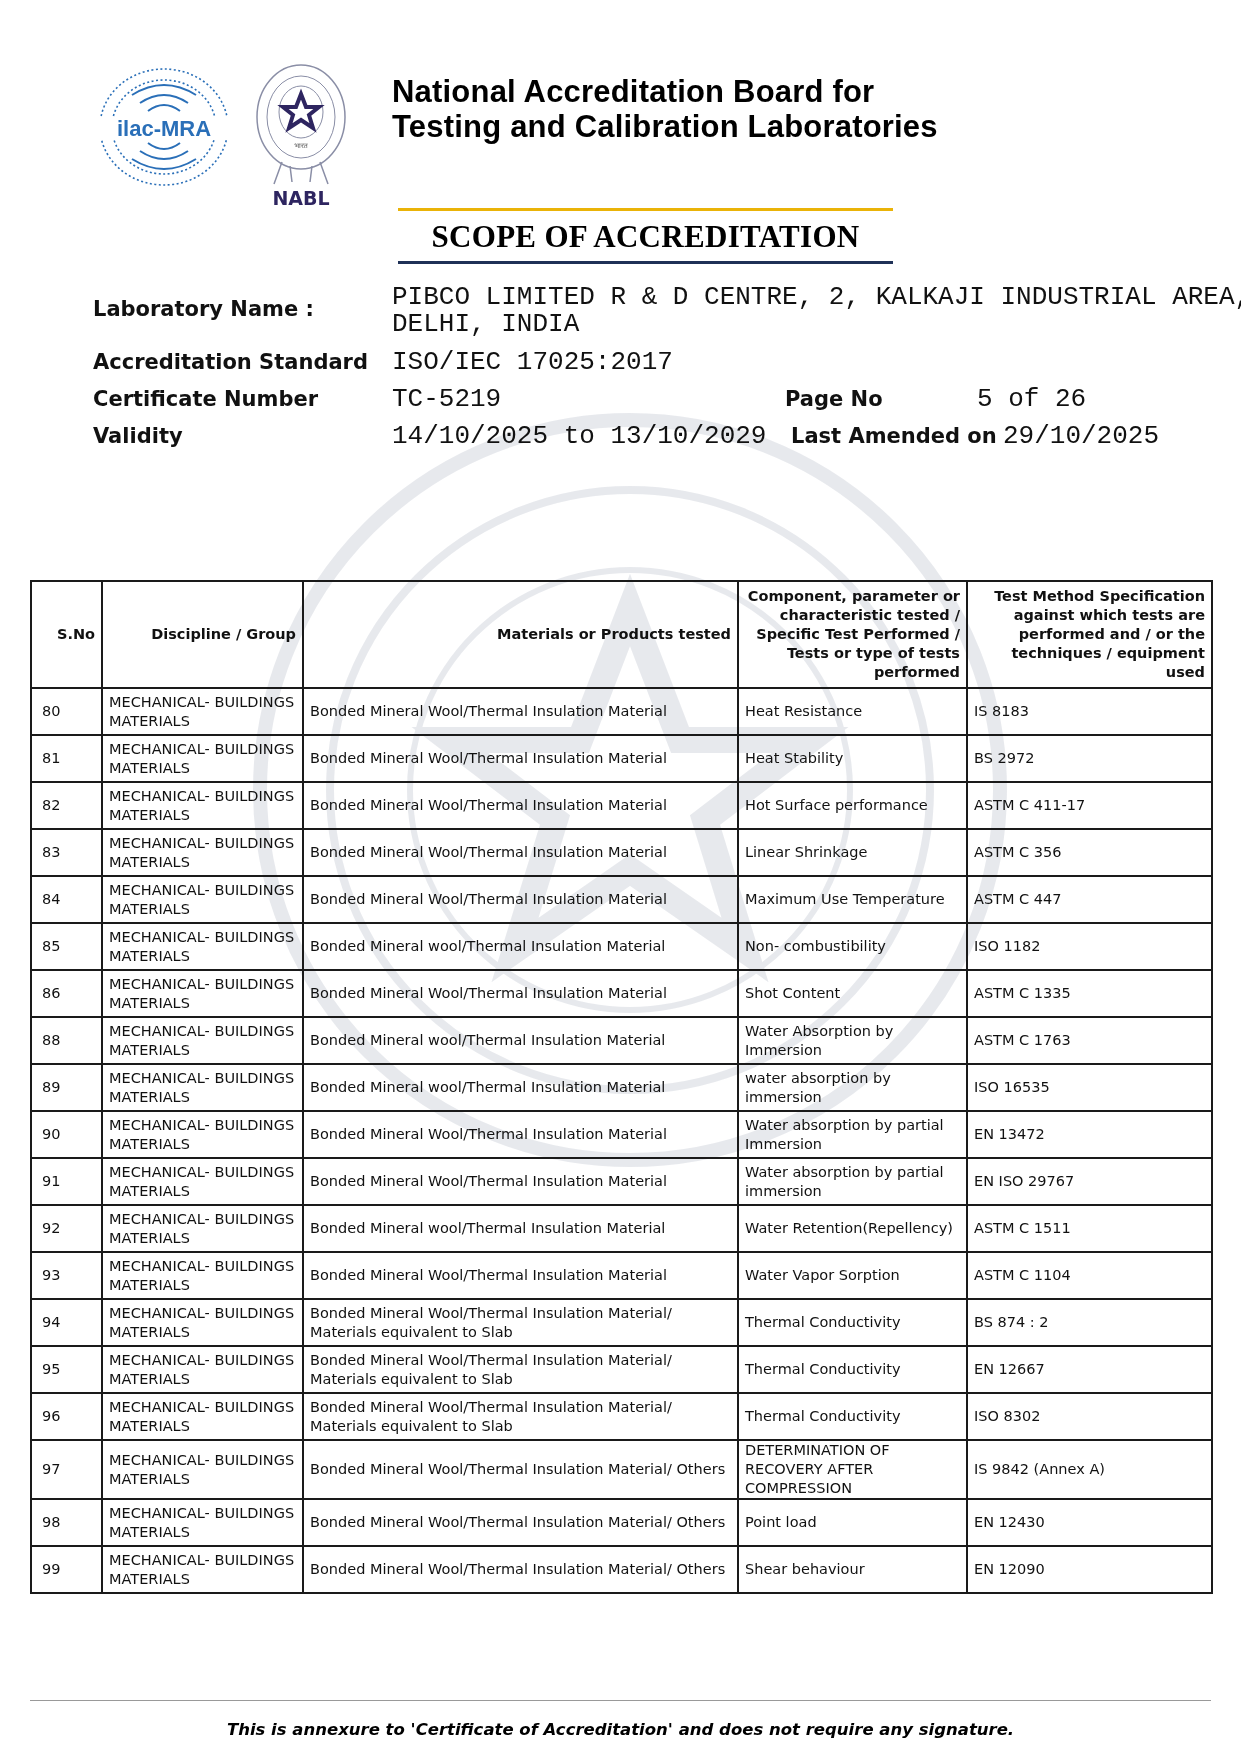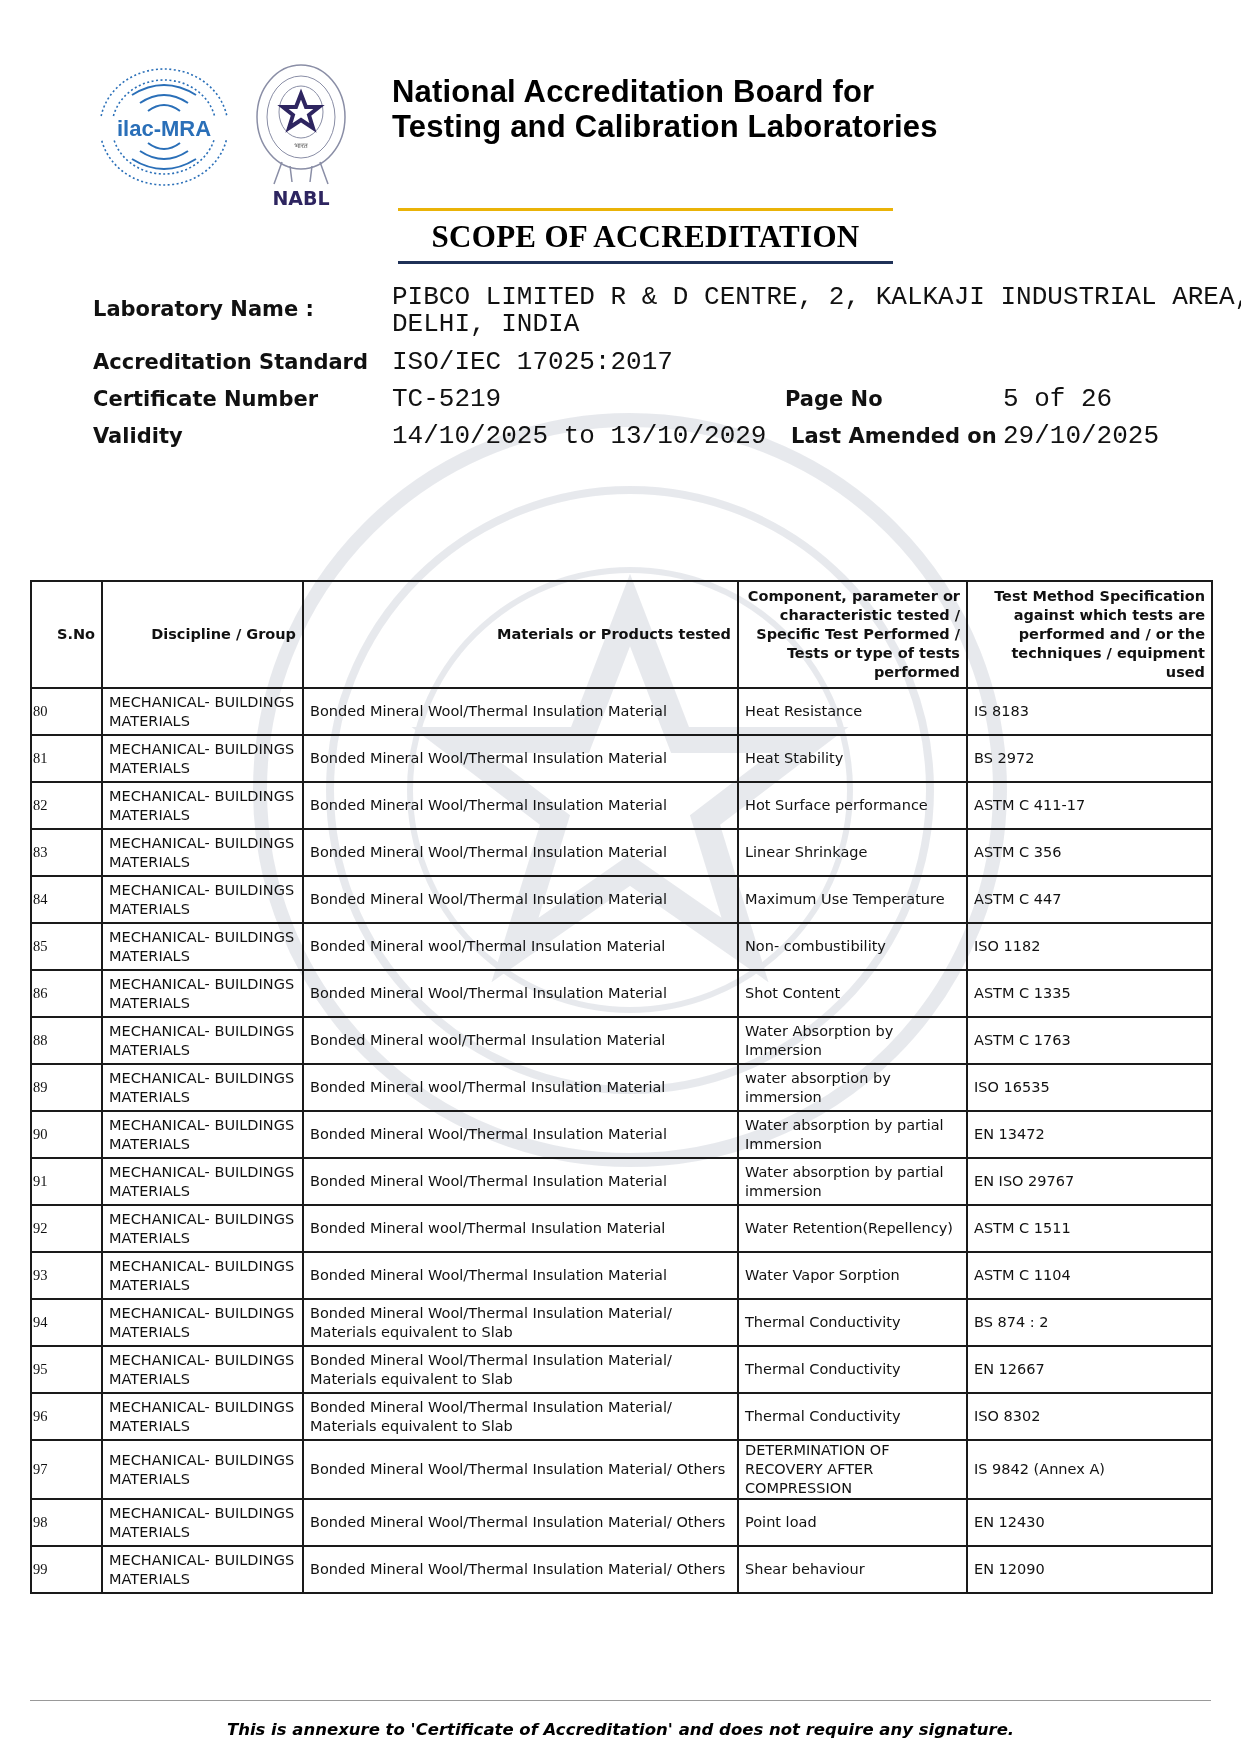--- a/index.html
+++ b/index.html
@@ -93,7 +93,7 @@
 <div class="abs info-label" style="left:93px; top:387px;">Certificate Number</div>
 <div class="abs info-value" style="left:392px; top:386px;">TC-5219</div>
 <div class="abs info-label" style="left:785px; top:387px;">Page No</div>
-<div class="abs info-value" style="left:1003px; top:386px;text-align:center;">5 of 26</div>
+<div class="abs info-value" style="left:977px; top:386px;text-align:center;">5 of 26</div>
 
 <div class="abs info-label" style="left:93px; top:424px;">Validity</div>
 <div class="abs info-value" style="left:392px; top:423px;">14/10/2025 to 13/10/2029</div>

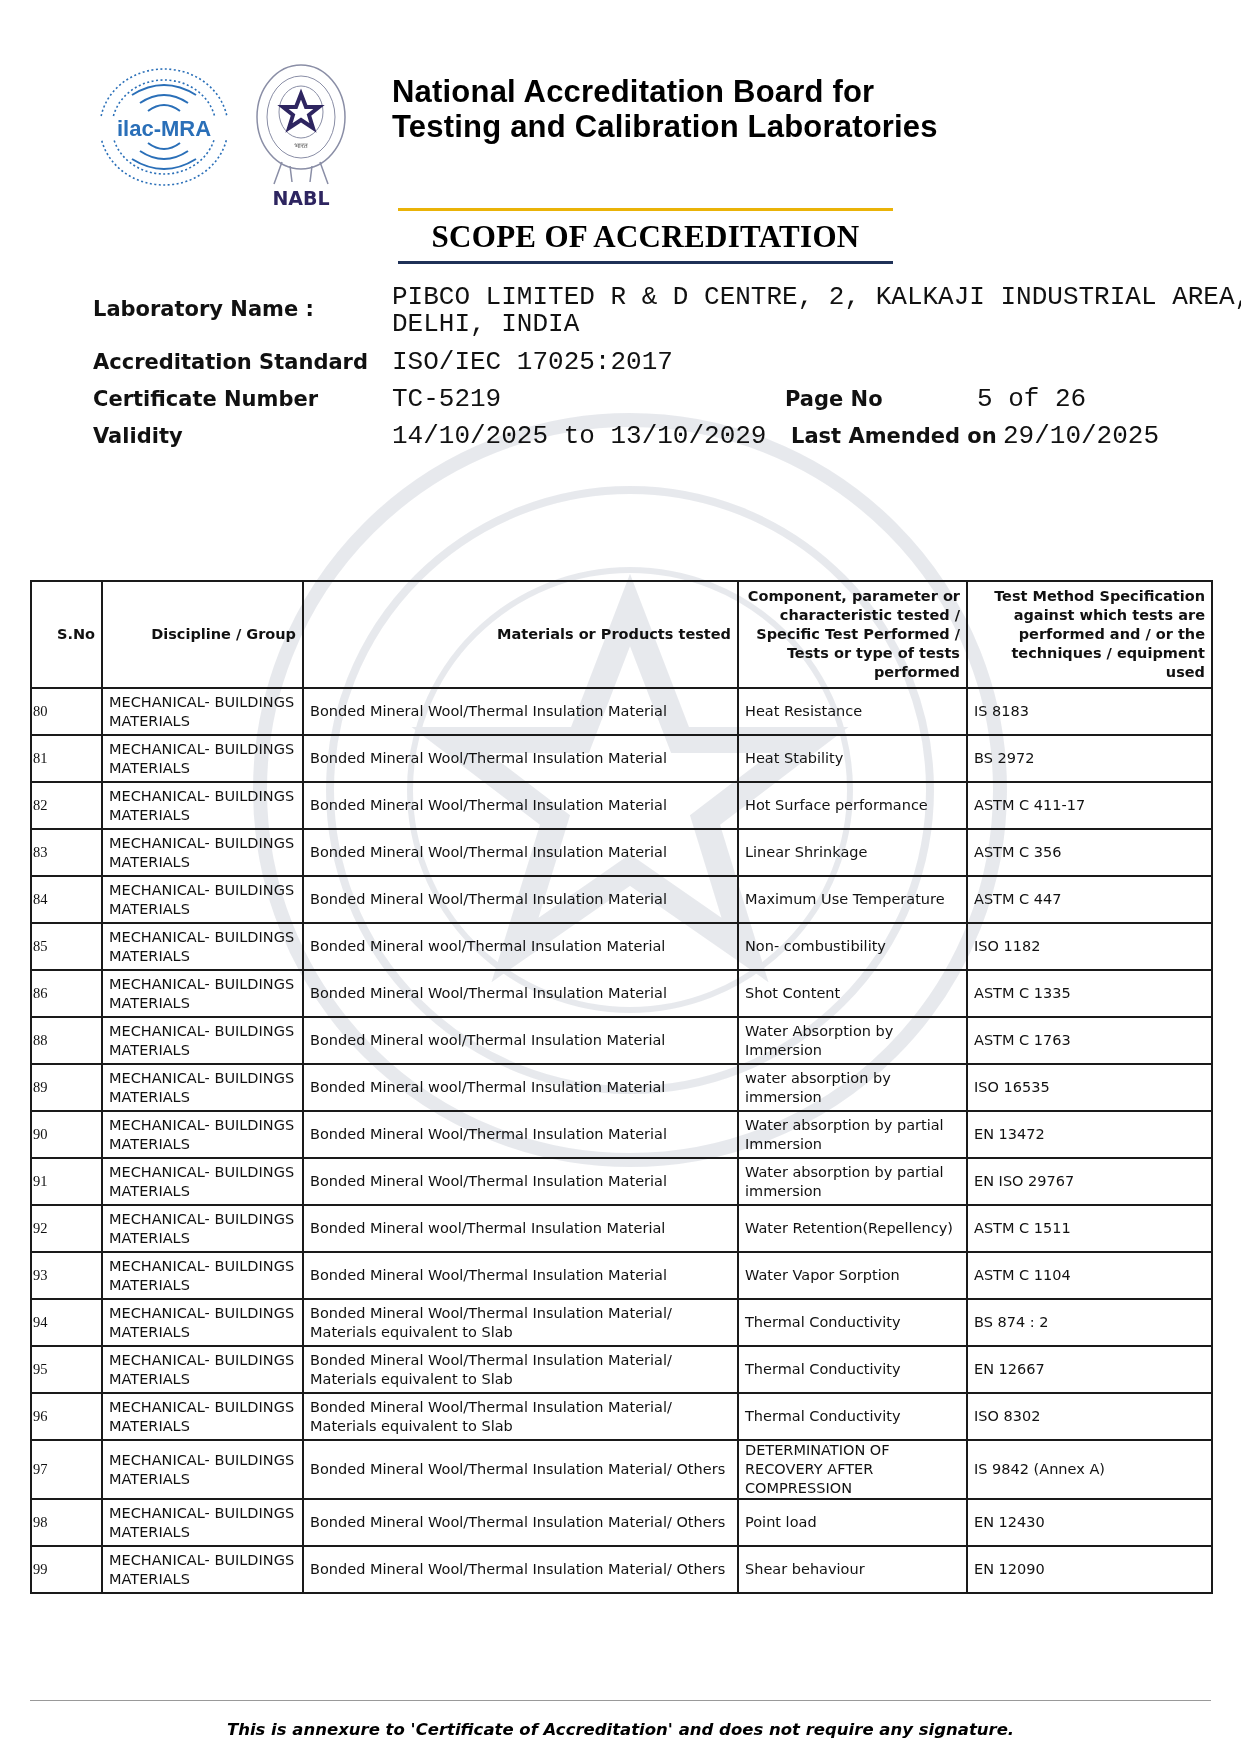--- a/index.html
+++ b/index.html
@@ -26,7 +26,7 @@
   .scope-table th, .scope-table td { border: 2.5px solid #1a1a1a; vertical-align: middle; }
   .scope-table th { font-family: "DejaVu Sans", sans-serif; font-weight: bold; font-size: 14.5px; line-height: 19px; text-align: right; padding: 2px 6px; height: 101px; }
   .scope-table td { font-family: "DejaVu Sans", sans-serif; font-size: 14.5px; line-height: 19px; padding: 0 6px; height: 45px; text-align: left; }
-  .scope-table td.sno { padding-left: 1px; font-family: Liberation Serif, serif; }
+  .scope-table td.sno { padding-left: 10px; }
 
   .footer-rule { left: 30px; top: 1700px; width: 1181px; height: 0; border-top: 1.5px solid #999; }
   .footer-text { left: 0; width: 1241px; top: 1720px; text-align: center; font-family: "DejaVu Sans", sans-serif; font-weight: bold; font-style: italic; font-size: 16.5px; color: #000; }

